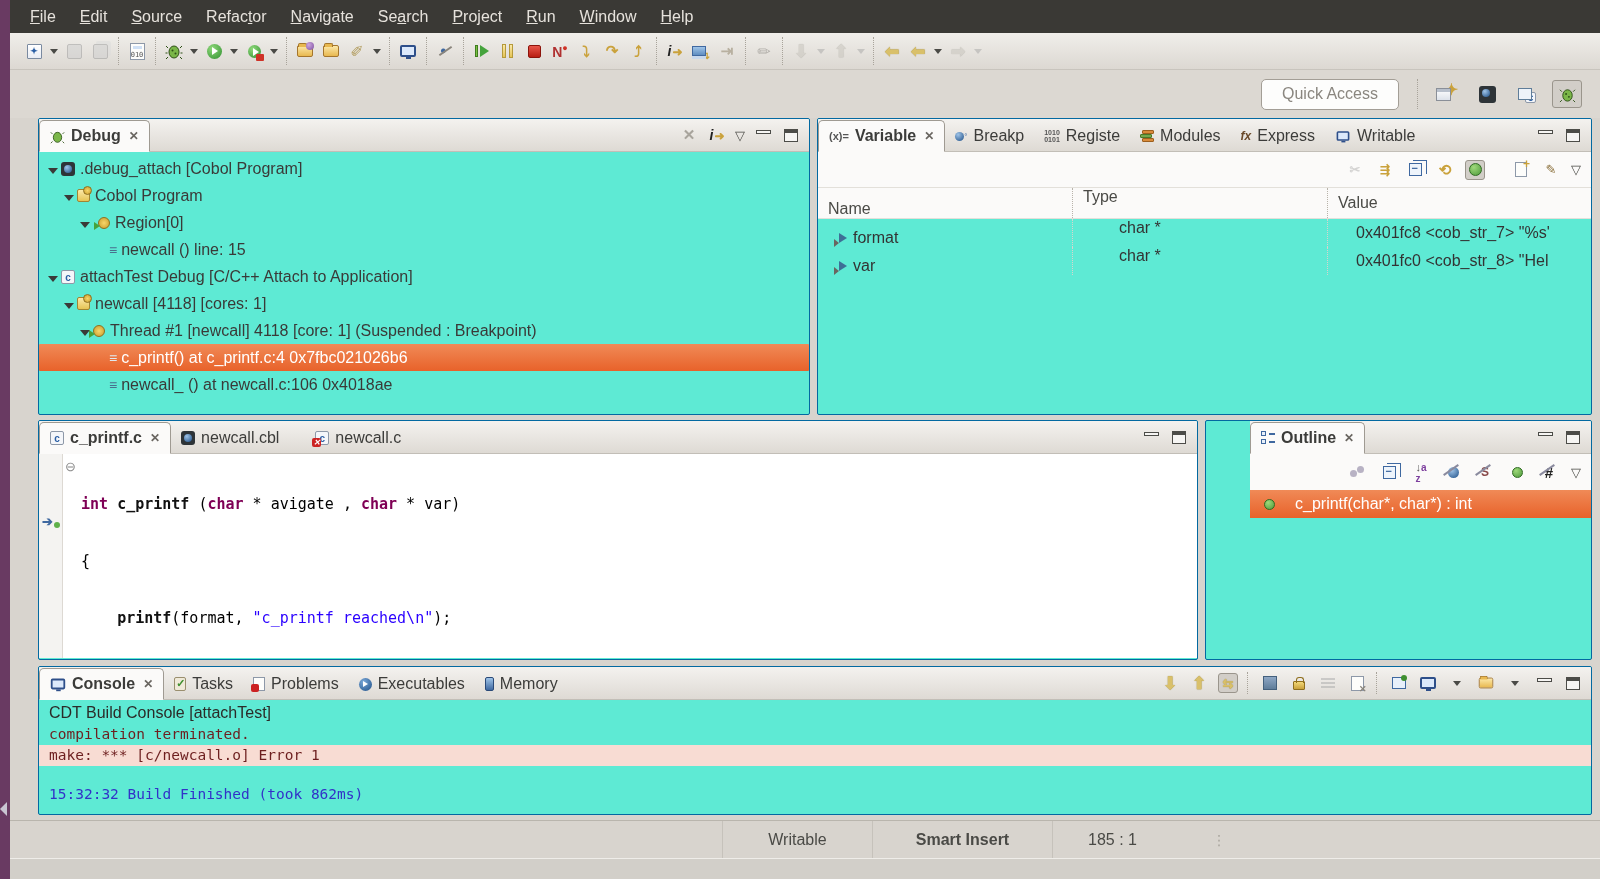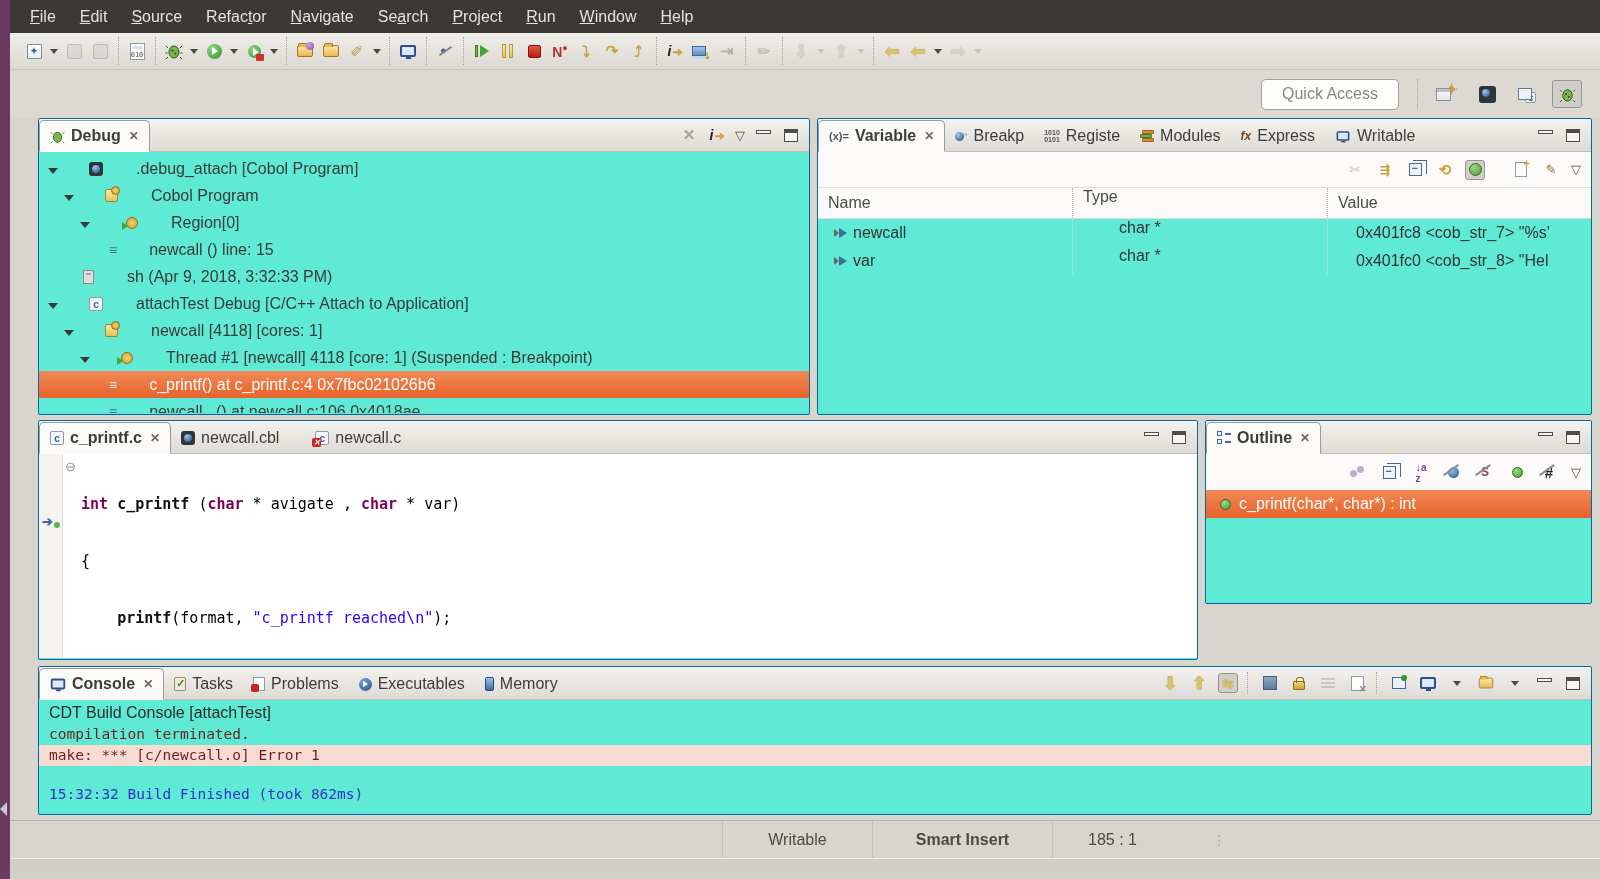--- a/index.html
+++ b/index.html
@@ -147,7 +147,7 @@
   
   #debug-panel { left:14px; top:118px; width:772px; height:297px; }
   .tree { padding-top:3px; overflow:hidden; height:calc(100% - 34px); }
-  .trow { display:flex; align-items:center; height:27px; font-size:16px; color:#3a3a38; white-space:nowrap;gap:28px; }
+  .trow { display:flex; align-items:center; height:27px; font-size:16px; color:#3a3a38; white-space:nowrap; }
   .trow .tw { width:16px; text-align:center; flex:none; }
   .trow .ticon { margin-right:5px; flex:none; display:flex; align-items:center; }
   .trow.selected { background:linear-gradient(#f08a57,#e8622a); color:#fff; border-radius:1px; }

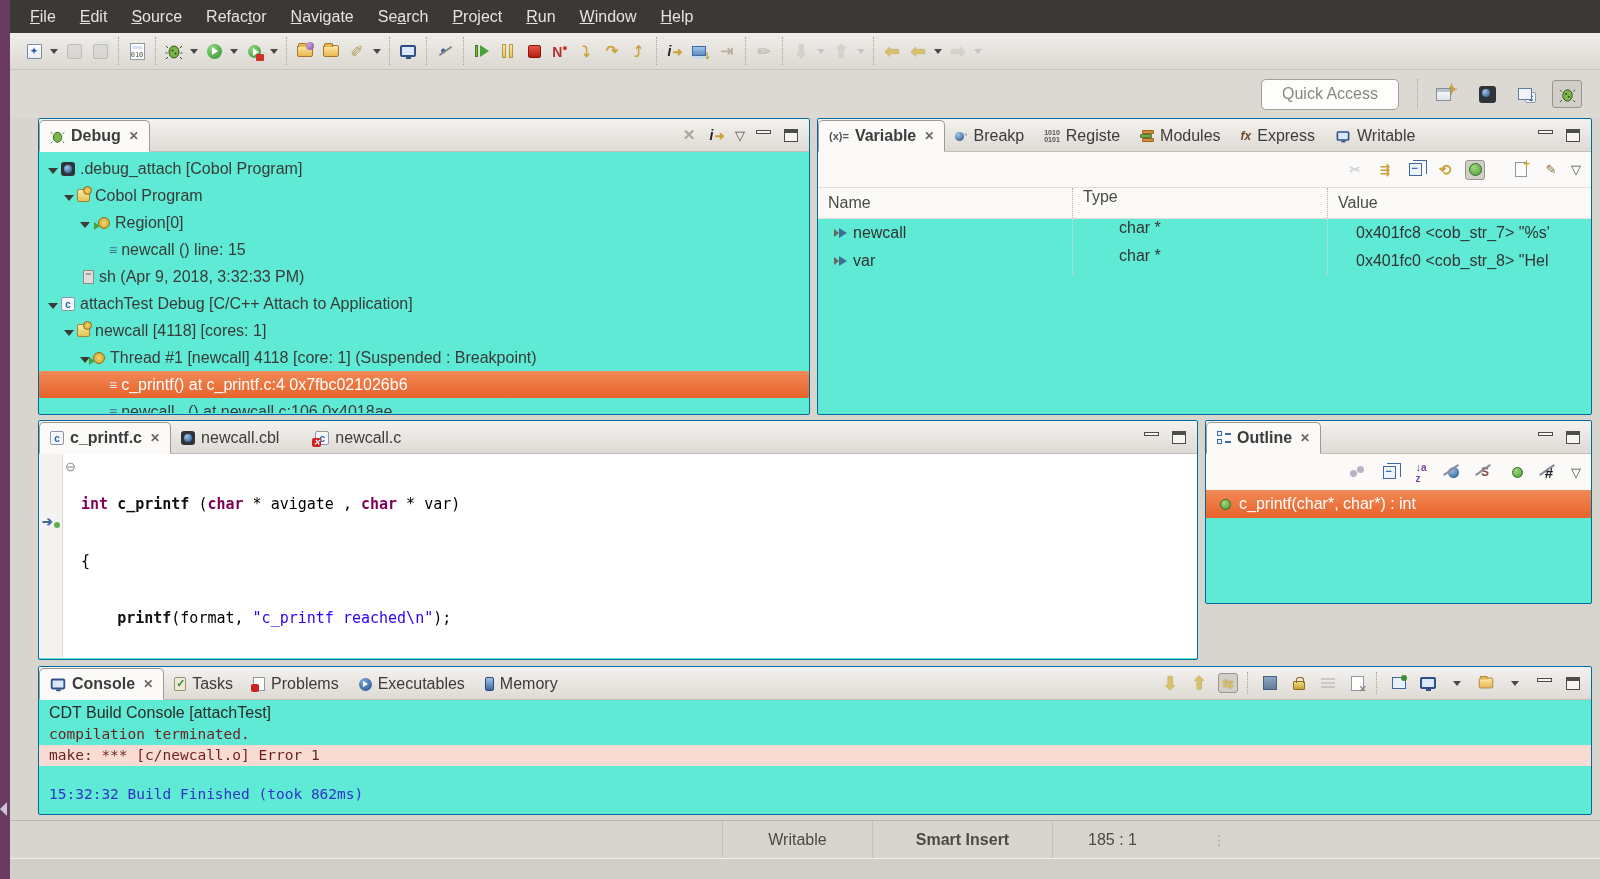--- a/index.html
+++ b/index.html
@@ -159,7 +159,7 @@
   .vtoolbar { height:36px; background:#fbfaf9; display:flex; align-items:center; justify-content:flex-end; gap:10px; padding-right:10px; border-bottom:1px solid #e3e0da; }
   .vtable { font-size:16px; }
   .vhead { display:flex; height:31px; align-items:center; color:#4a4a46; border-bottom:1px solid #e3e0da; background:#fbfaf9; }
-  .vcol-name { width:255px; padding-left:10px; border-right:1px dotted #b8b3aa; height:100%; display:flex; align-items:center; }
+  .vcol-name { width:255px; padding-left:10px; border-right:1px dotted #b8b3aa; height:100%; display:flex; align-items:flex-end; }
   .vcol-type { width:255px; padding-left:10px; border-right:1px dotted #b8b3aa; height:100%; display:flex; align-items:flex-start; }
   .vcol-value { flex:1; padding-left:10px; height:100%; display:flex; align-items:center; overflow:hidden; }
   .vrow { display:flex; height:28px; align-items:center; color:#333; }

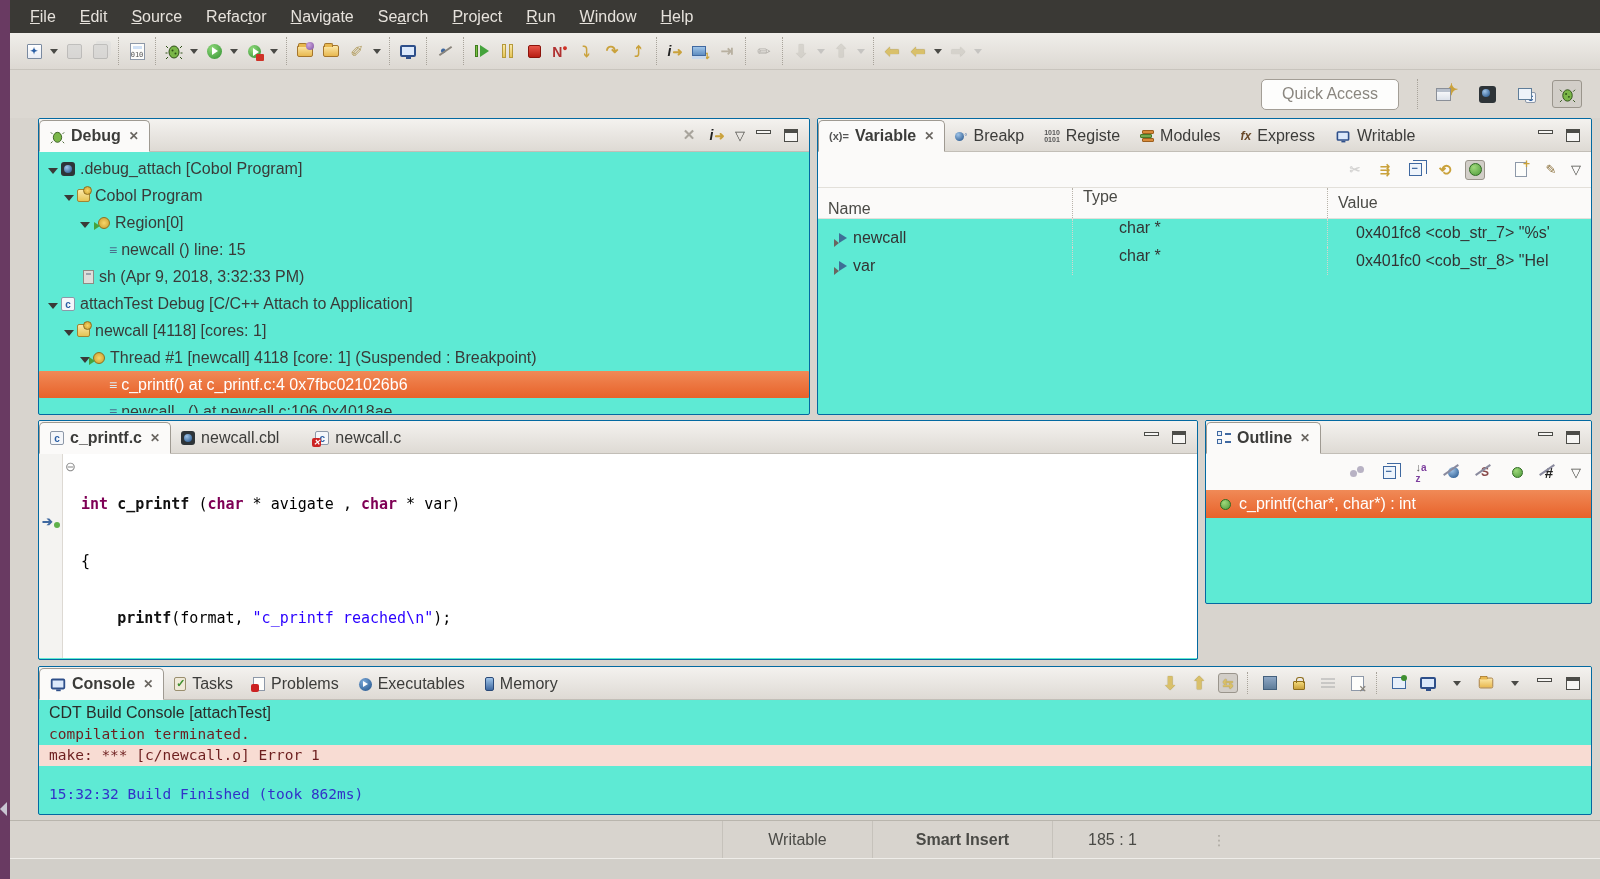--- a/index.html
+++ b/index.html
@@ -597,7 +597,7 @@
           <span class="vexp"></span>
           <span class="vname">
               <span class="varrow"></span>
-          <span>newcall</span>
+          <span>format</span>
             </span>
         </div>
         <div class="vcol-type" style="border-right:1px dotted #d8d4cd;">

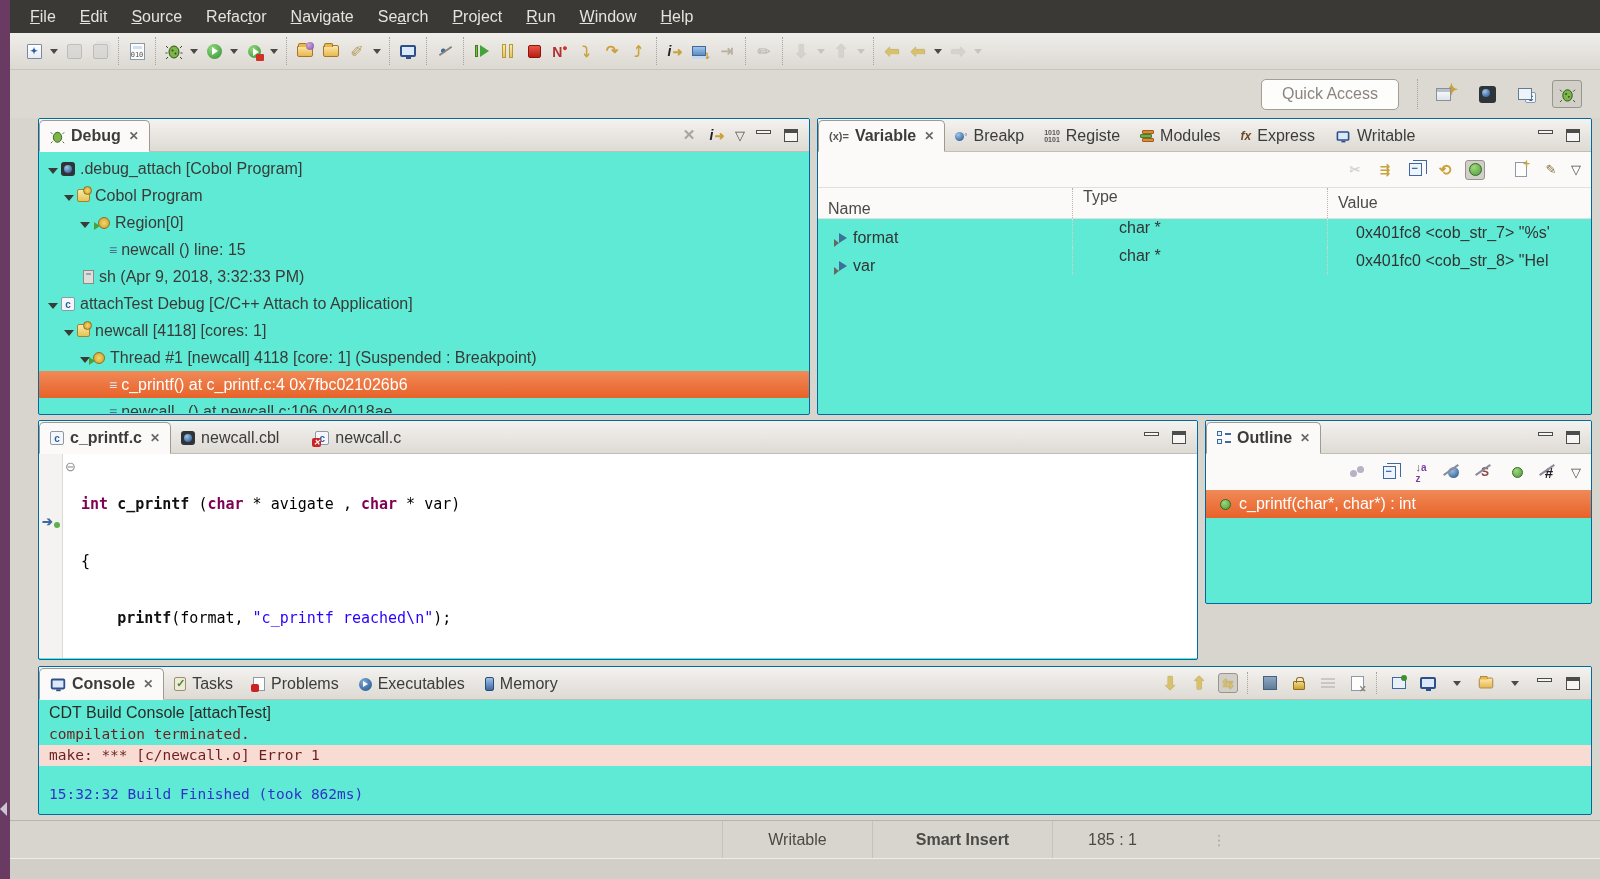--- a/index.html
+++ b/index.html
@@ -470,12 +470,6 @@
           </span>
         <span>newcall () line: 15</span>
       </div>
-      <div class="trow" style="padding-left:44px">
-        <span class="ticon">
-            <span class="shic"></span>
-          </span>
-        <span>sh (Apr 9, 2018, 3:32:33 PM)</span>
-      </div>
       <div class="trow" style="padding-left:6px">
         <span class="tw"><span class="exp"></span></span>
         <span class="ticon">

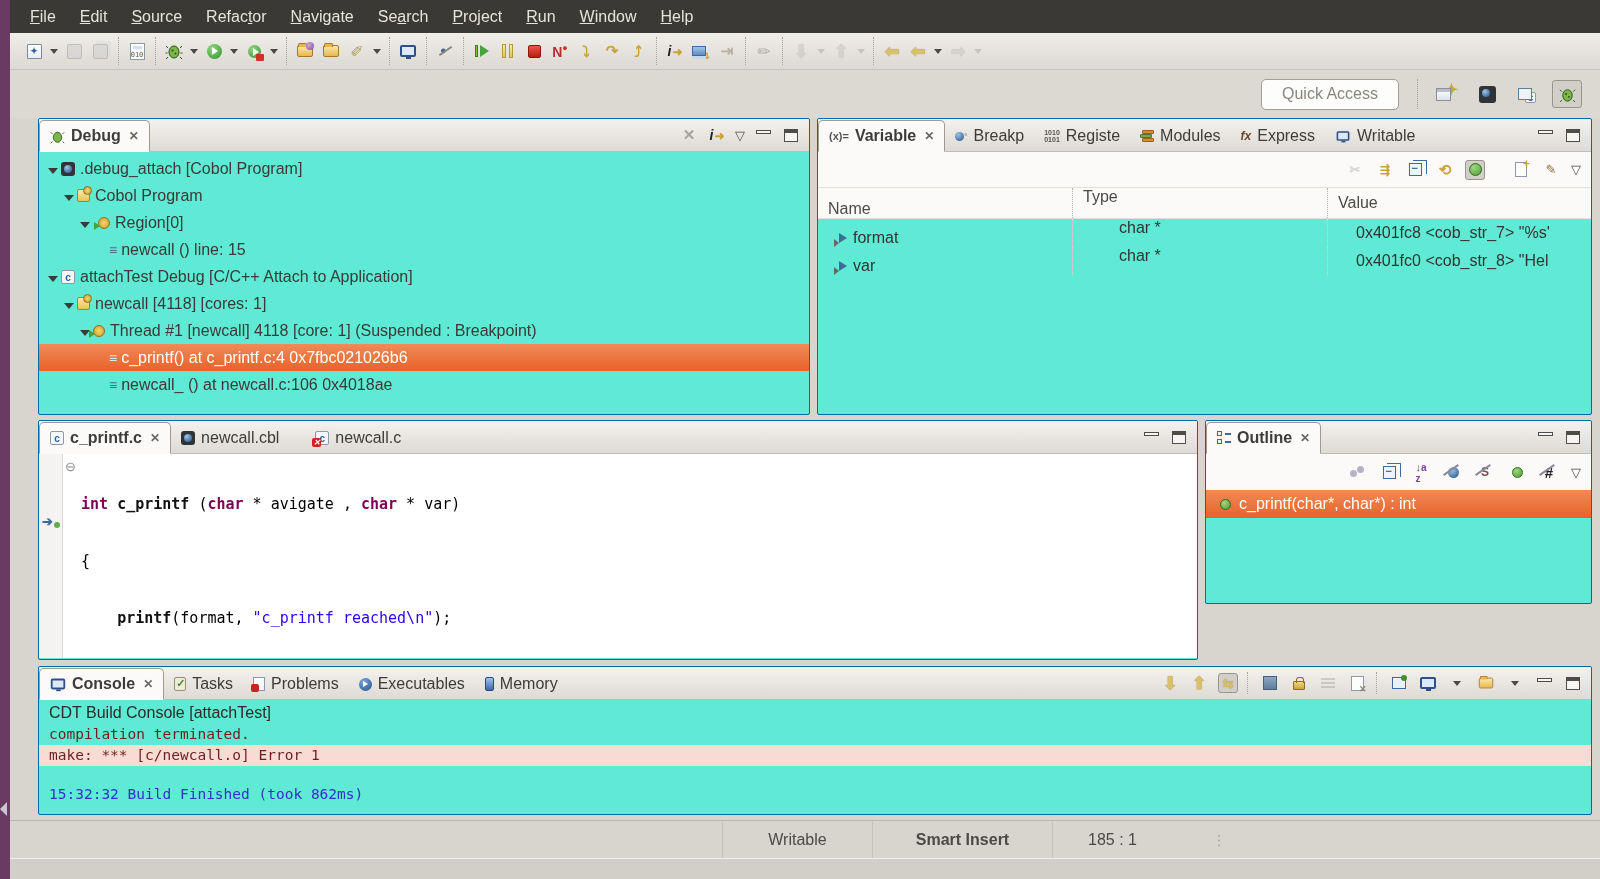--- a/index.html
+++ b/index.html
@@ -183,7 +183,7 @@
   .ip-icon:after { content:""; position:absolute; right:0; bottom:0; width:6px; height:6px; border-radius:50%; background:#5fb04a; }
 
   
-  #outline-panel { left:1181px; top:420px; width:387px; height:184px; }
+  #outline-panel { left:1181px; top:420px; width:387px; height:240px;padding-left:44px; }
   .otoolbar { height:36px; background:#fbfaf9; display:flex; align-items:center; justify-content:flex-end; gap:12px; padding-right:10px; }
   .orow { display:flex; align-items:center; gap:8px; height:28px; font-size:16px; color:#fff;
     background:linear-gradient(#f08a57,#e8622a); padding-left:14px; }

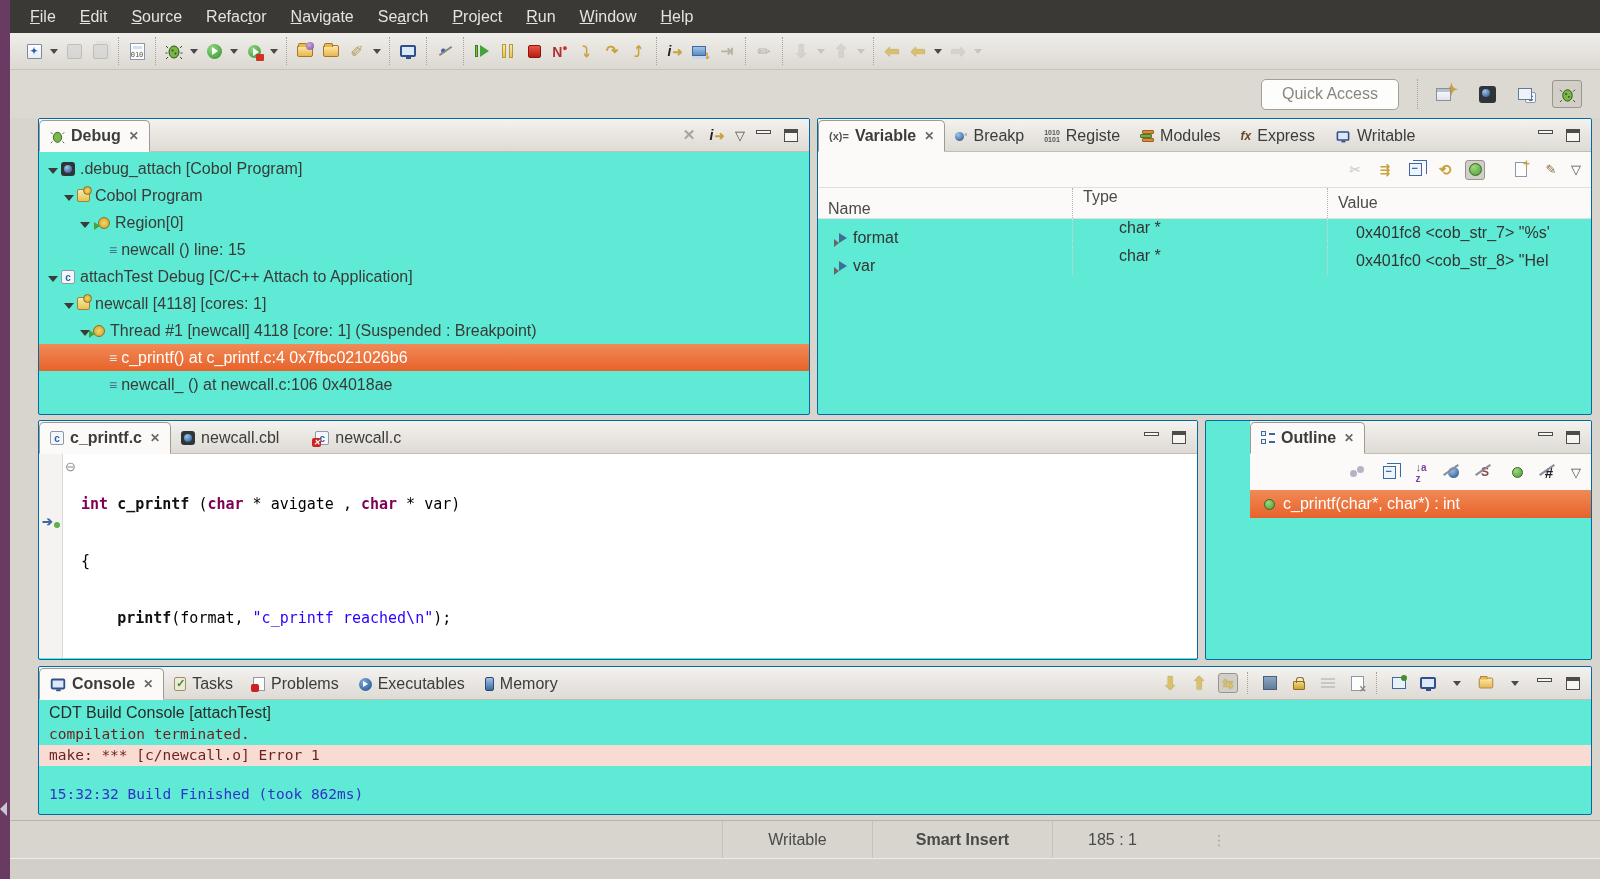--- a/index.html
+++ b/index.html
@@ -185,7 +185,7 @@
   
   #outline-panel { left:1181px; top:420px; width:387px; height:240px;padding-left:44px; }
   .otoolbar { height:36px; background:#fbfaf9; display:flex; align-items:center; justify-content:flex-end; gap:12px; padding-right:10px; }
-  .orow { display:flex; align-items:center; gap:8px; height:28px; font-size:16px; color:#fff;
+  .orow { display:flex; align-items:center; gap:20px; height:28px; font-size:16px; color:#fff;
     background:linear-gradient(#f08a57,#e8622a); padding-left:14px; }
 
   

